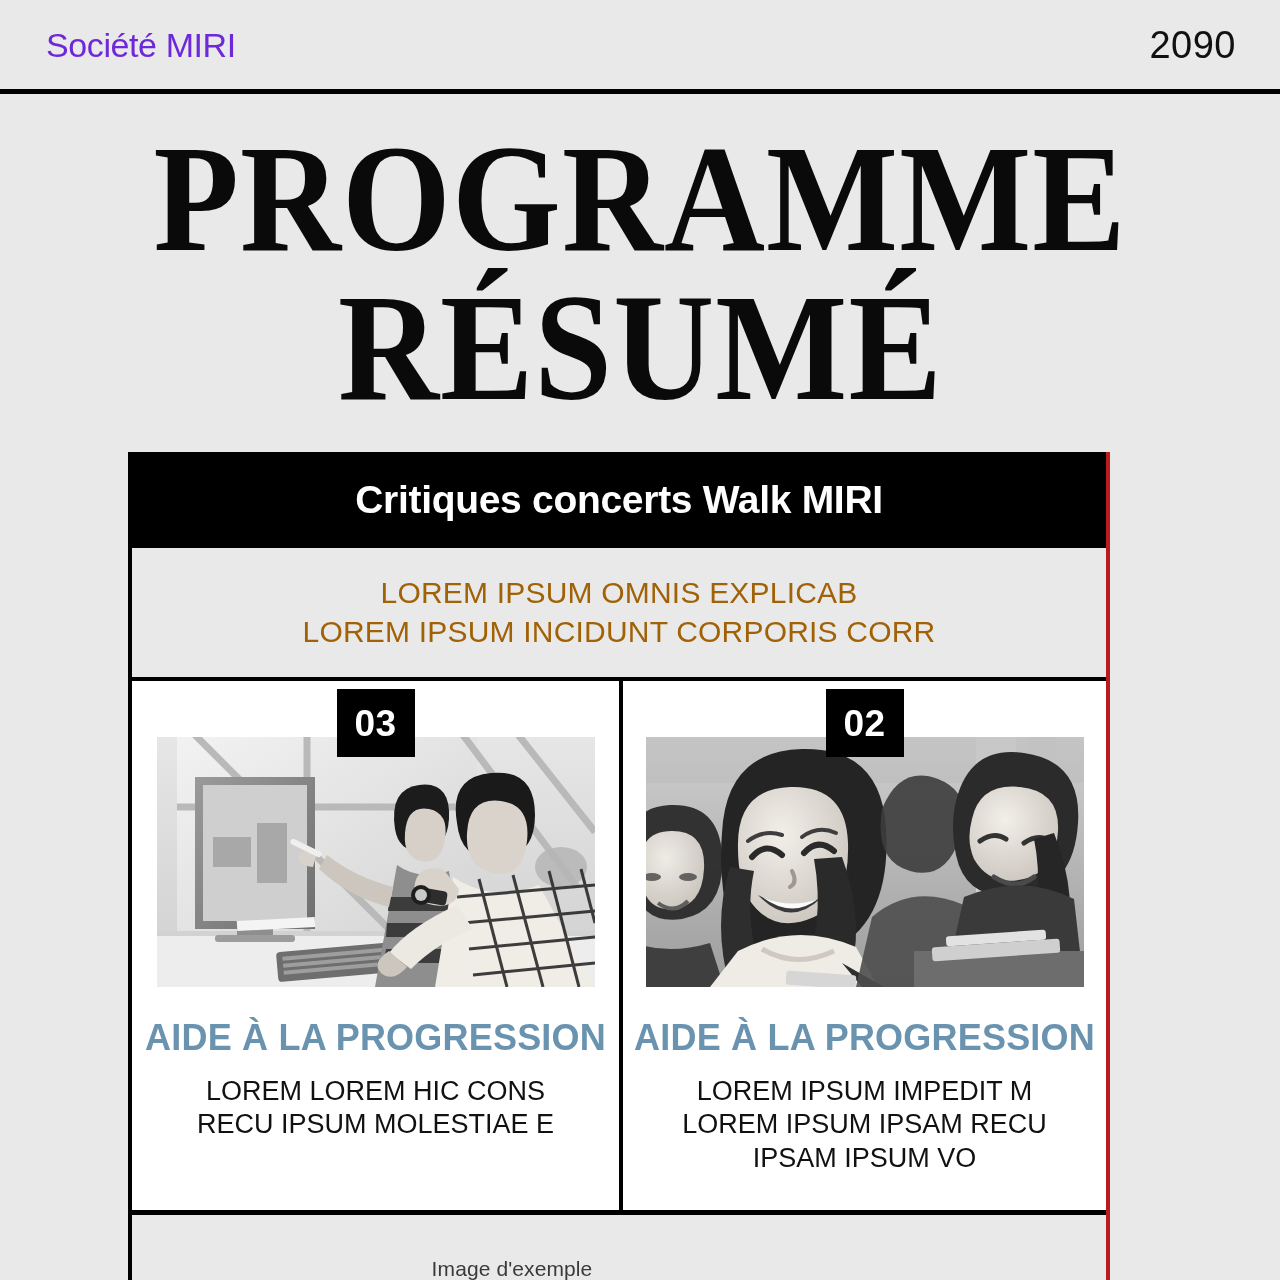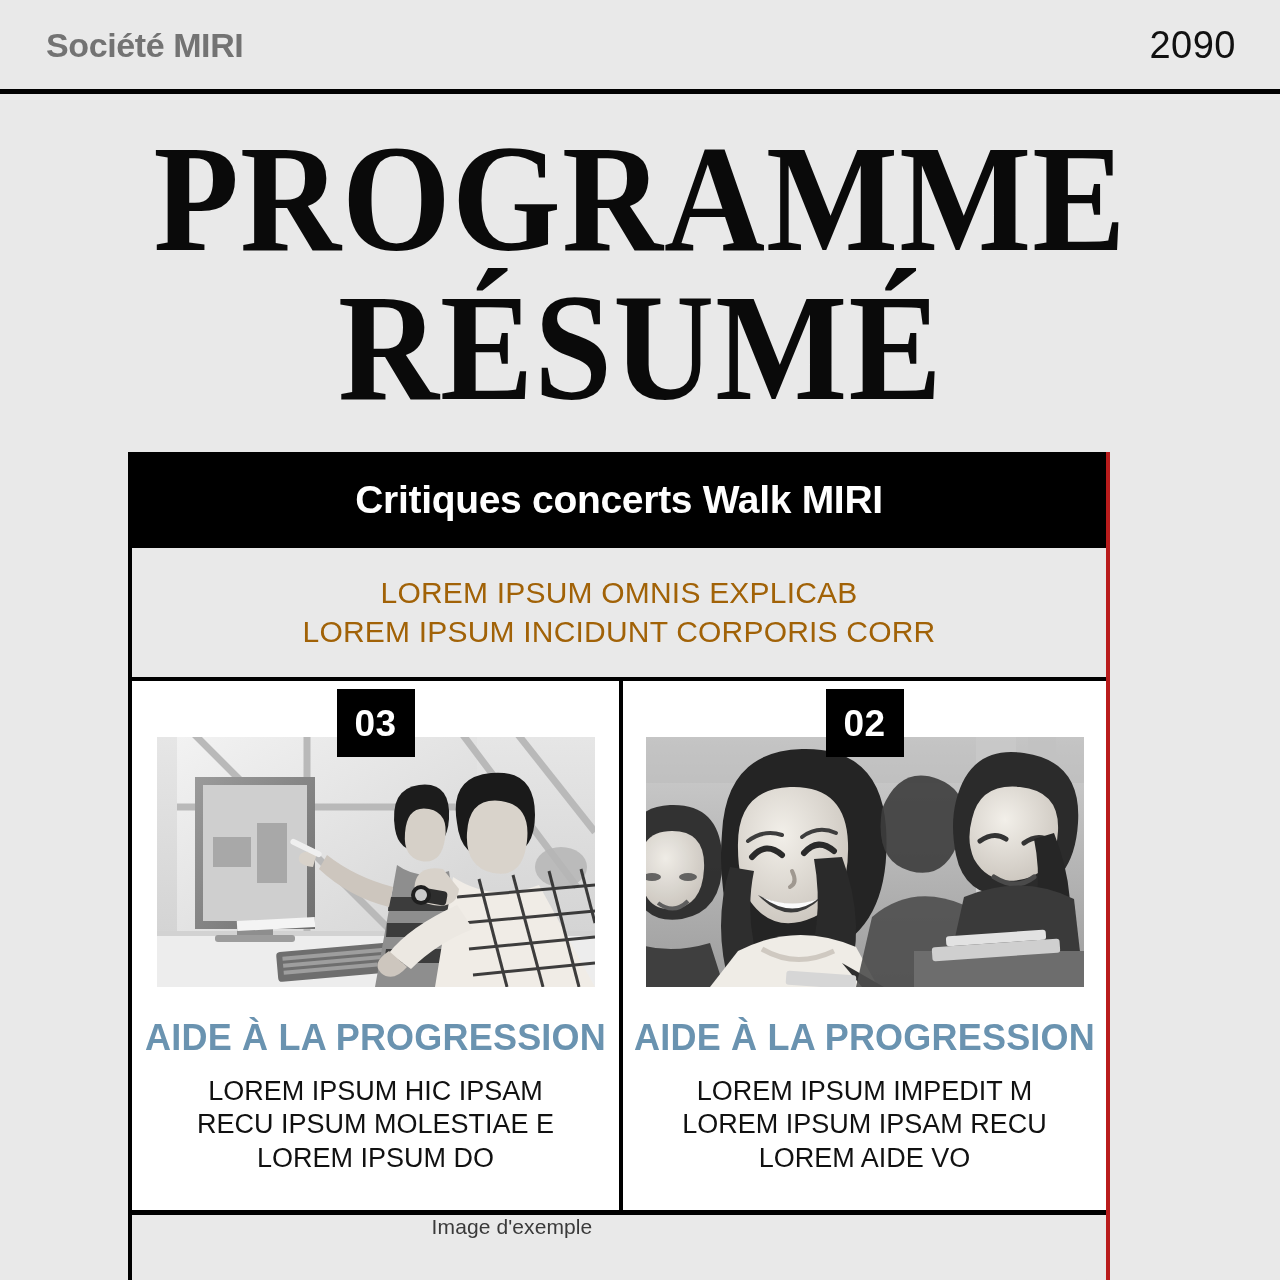--- a/index.html
+++ b/index.html
@@ -38,9 +38,9 @@
   }
   .brand {
     font-size: 34px;
-    font-weight: 700;
+    font-weight: 400;
     letter-spacing: -0.4px;
-    color: #737373;
+    color: #6d28d9;
     line-height: 1;
     text-align: right;
   }

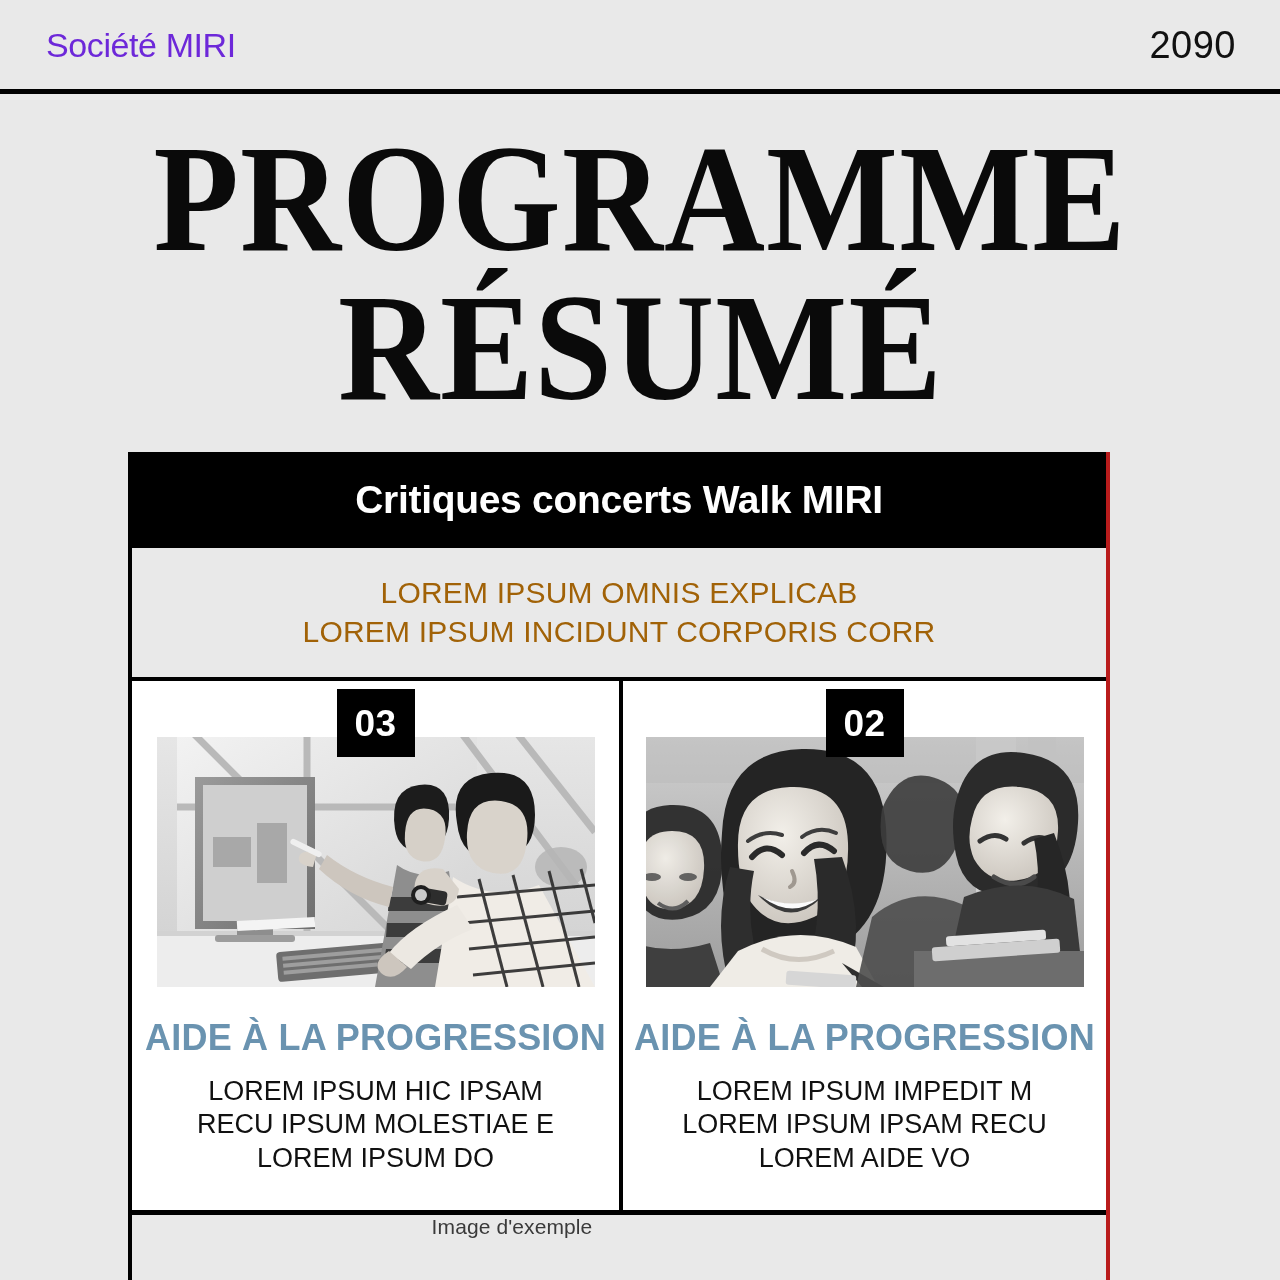--- a/index.html
+++ b/index.html
@@ -337,7 +337,7 @@
 
         <div class="card-heading">AIDE À LA PROGRESSION</div>
         <div class="card-body">
-          <span class="card-body-line">LOREM IPSUM HIC IPSAM</span>
+          <span class="card-body-line">LOREM LOREM HIC CONS</span>
           <span class="card-body-line">RECU IPSUM MOLESTIAE E</span>
           <span class="card-body-line">LOREM IPSUM DO</span>
         </div>

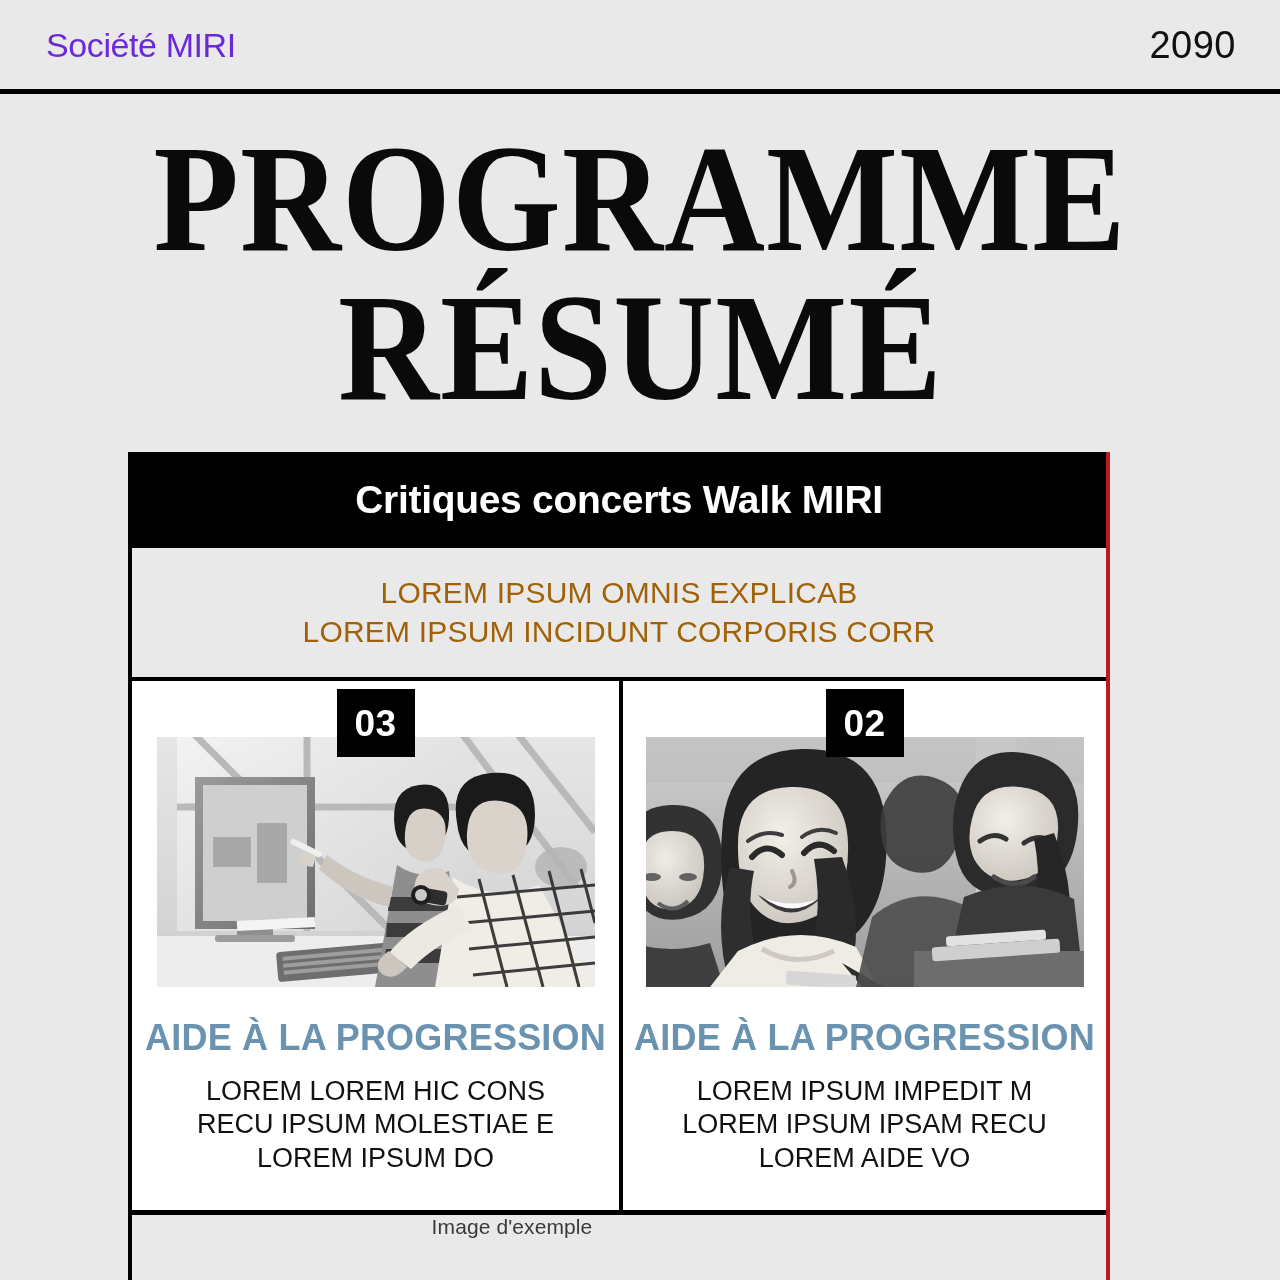--- a/index.html
+++ b/index.html
@@ -339,7 +339,6 @@
         <div class="card-body">
           <span class="card-body-line">LOREM LOREM HIC CONS</span>
           <span class="card-body-line">RECU IPSUM MOLESTIAE E</span>
-          <span class="card-body-line">LOREM IPSUM DO</span>
         </div>
       </div>
 

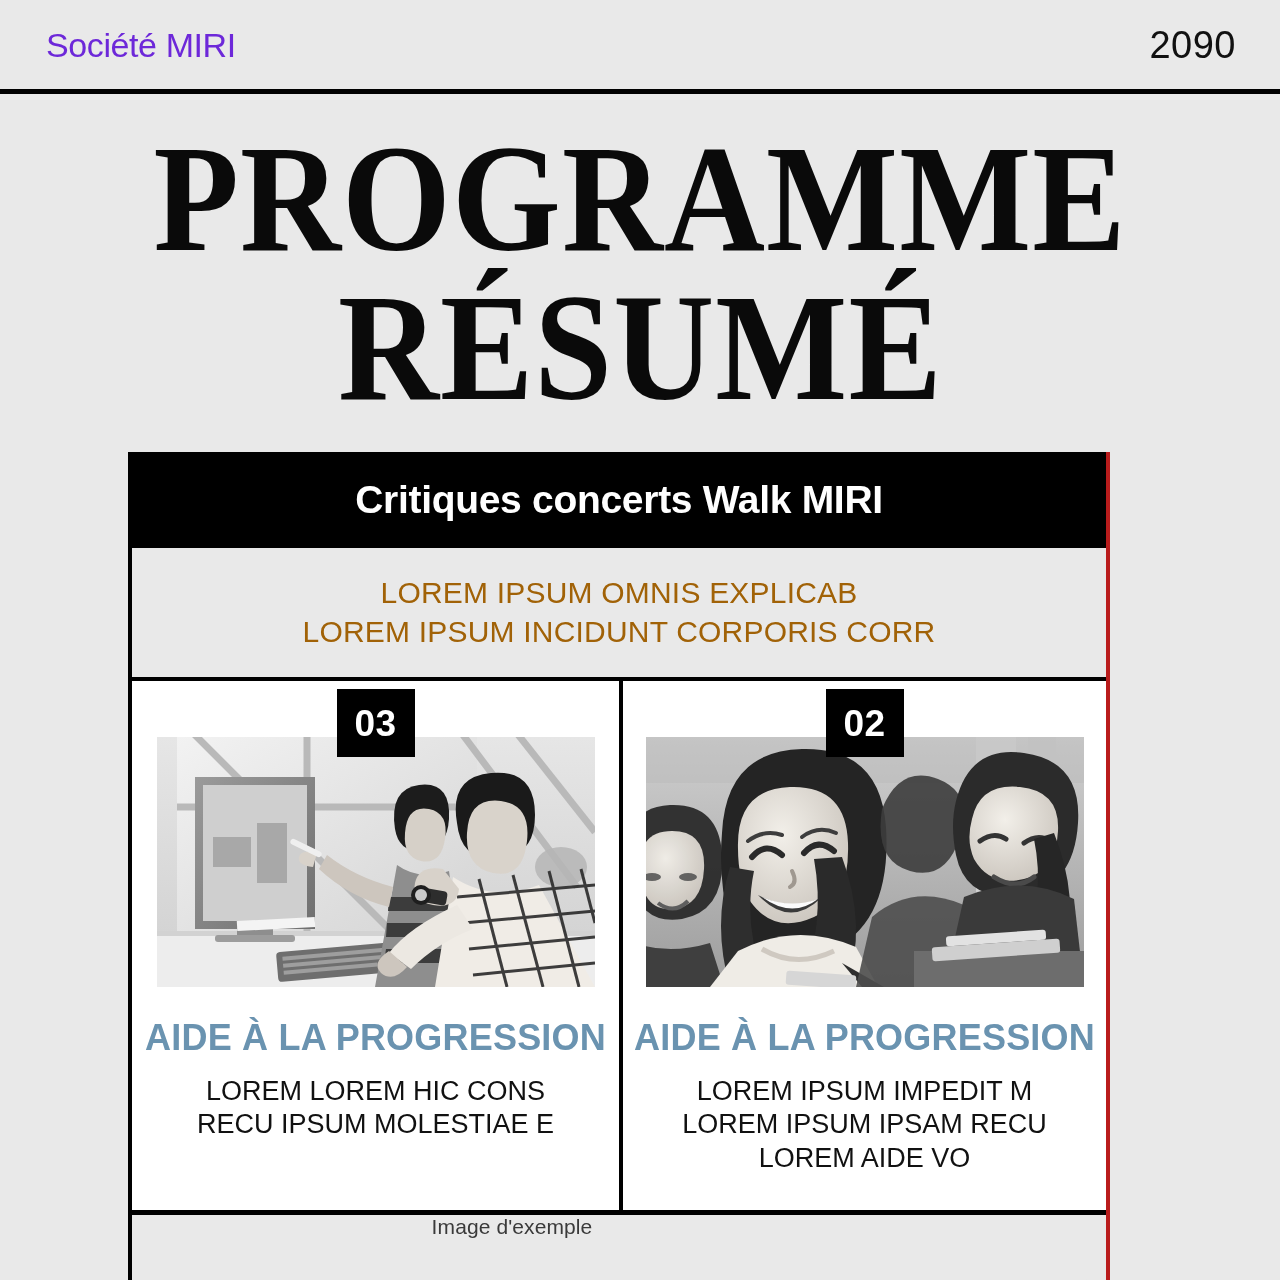--- a/index.html
+++ b/index.html
@@ -425,7 +425,7 @@
         <div class="card-body">
           <span class="card-body-line">LOREM IPSUM IMPEDIT M</span>
           <span class="card-body-line">LOREM IPSUM IPSAM RECU</span>
-          <span class="card-body-line">LOREM AIDE VO</span>
+          <span class="card-body-line">IPSAM IPSUM VO</span>
         </div>
       </div>
 

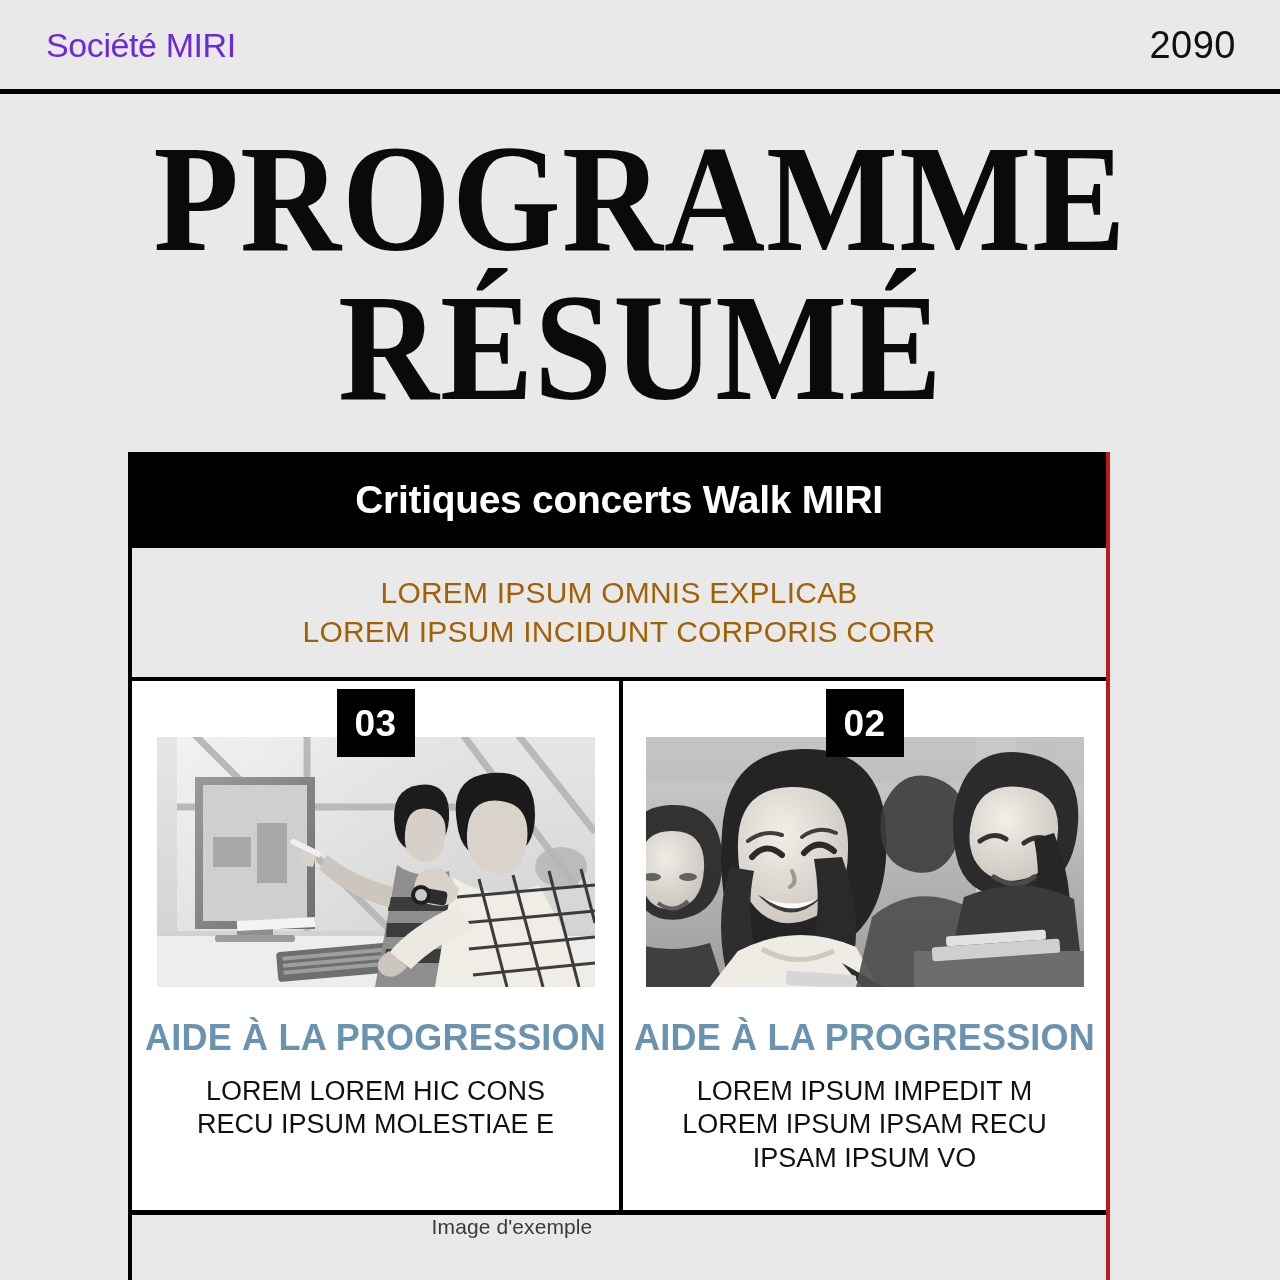--- a/index.html
+++ b/index.html
@@ -194,7 +194,7 @@
     height: 66px;
     background: #e9e9e9;
     display: flex;
-    align-items: flex-start;
+    align-items: flex-end;
     border-radius: 28px;
   }
   .footer-text {

